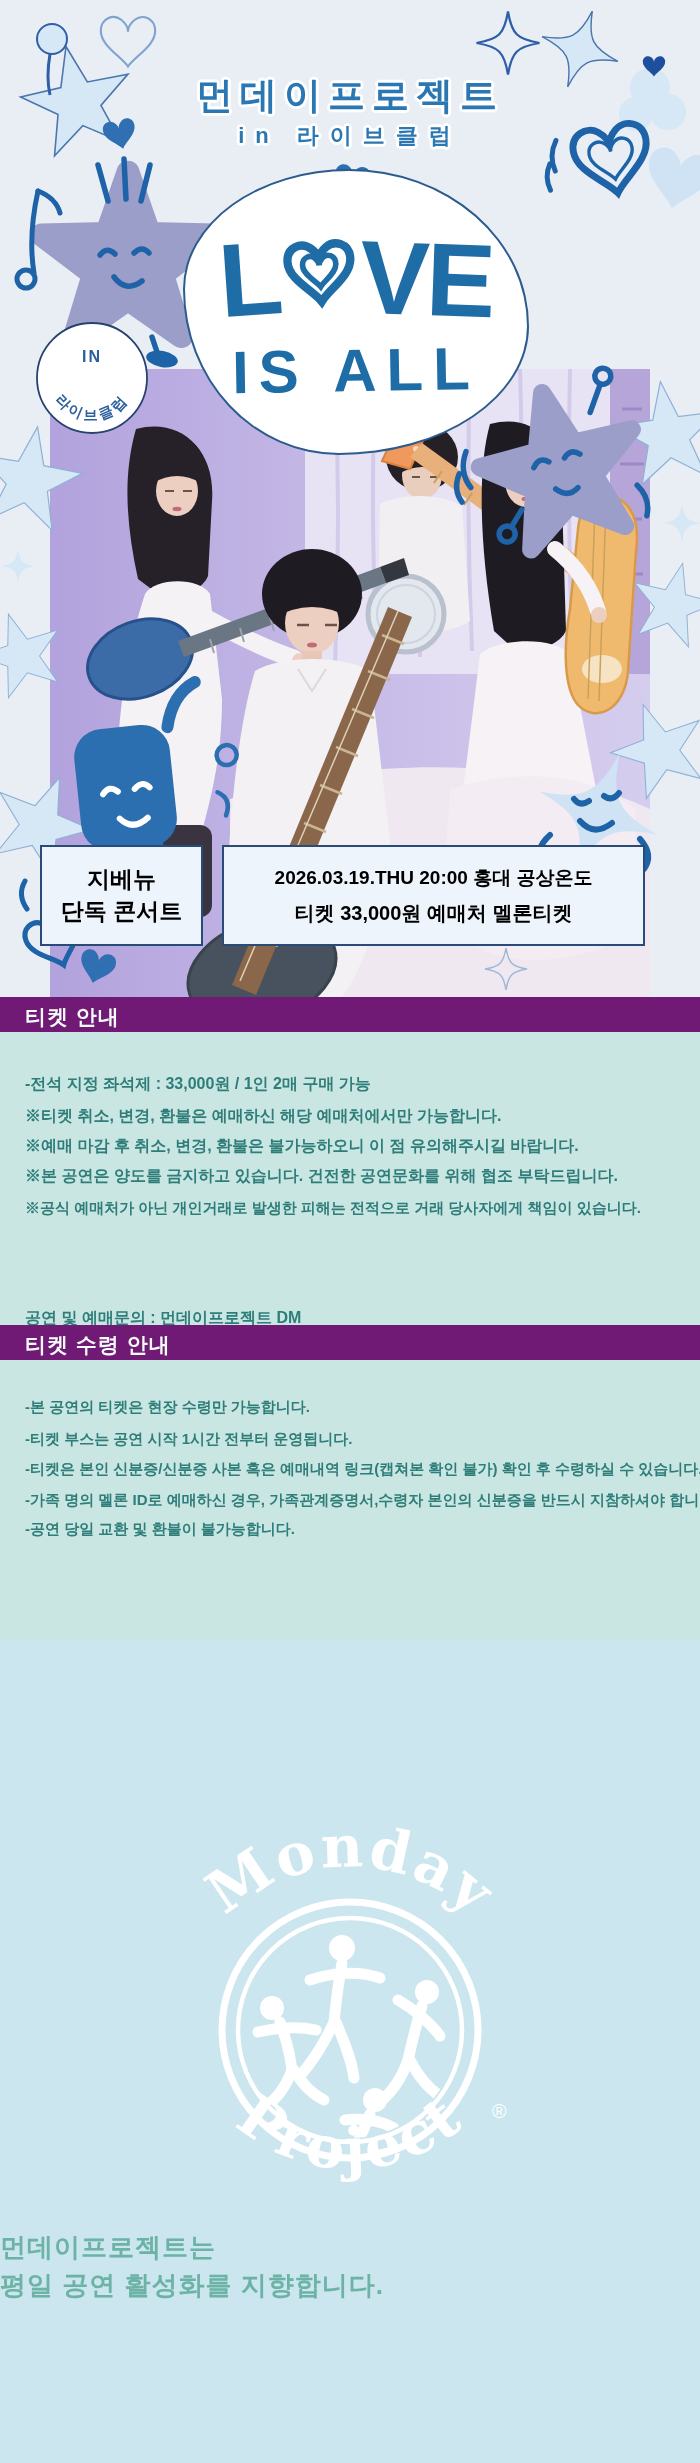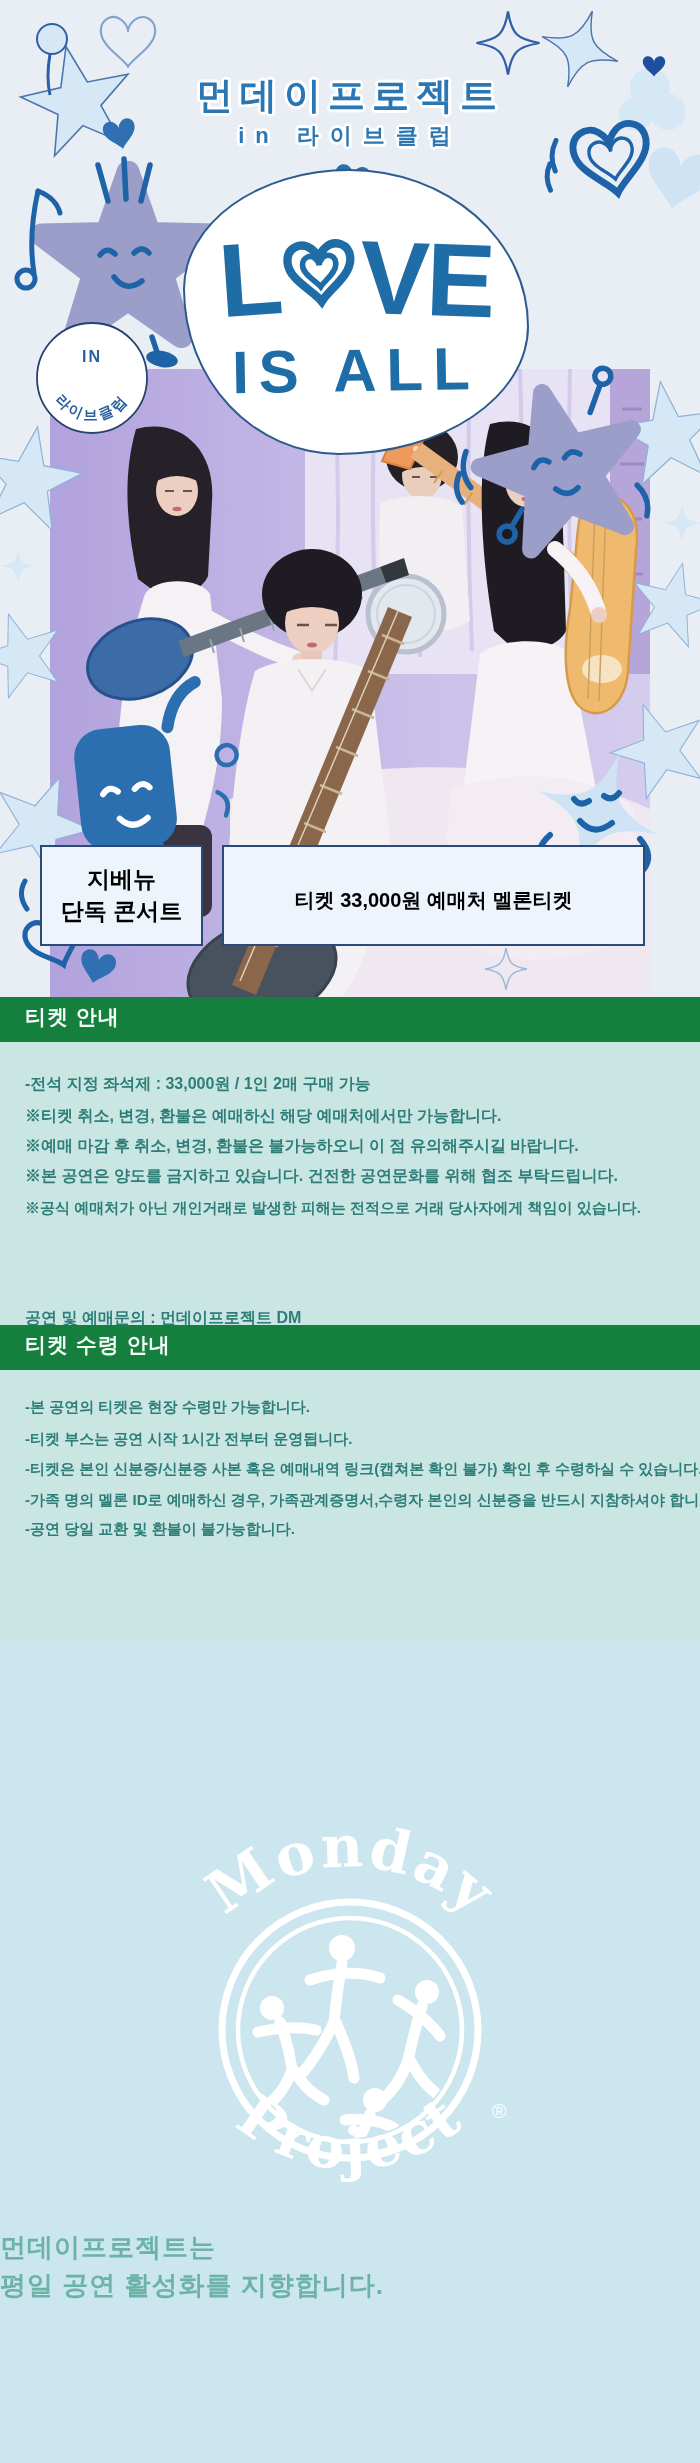--- a/index.html
+++ b/index.html
@@ -336,6 +336,7 @@
       <div>단독 콘서트</div>
     </div>
     <div class="info-box box-right">
+      <div class="l1">2026.03.19.THU   20:00 홍대 공상온도</div>
       <div class="l2">티켓 33,000원   예매처 멜론티켓</div>
     </div>
   </section>

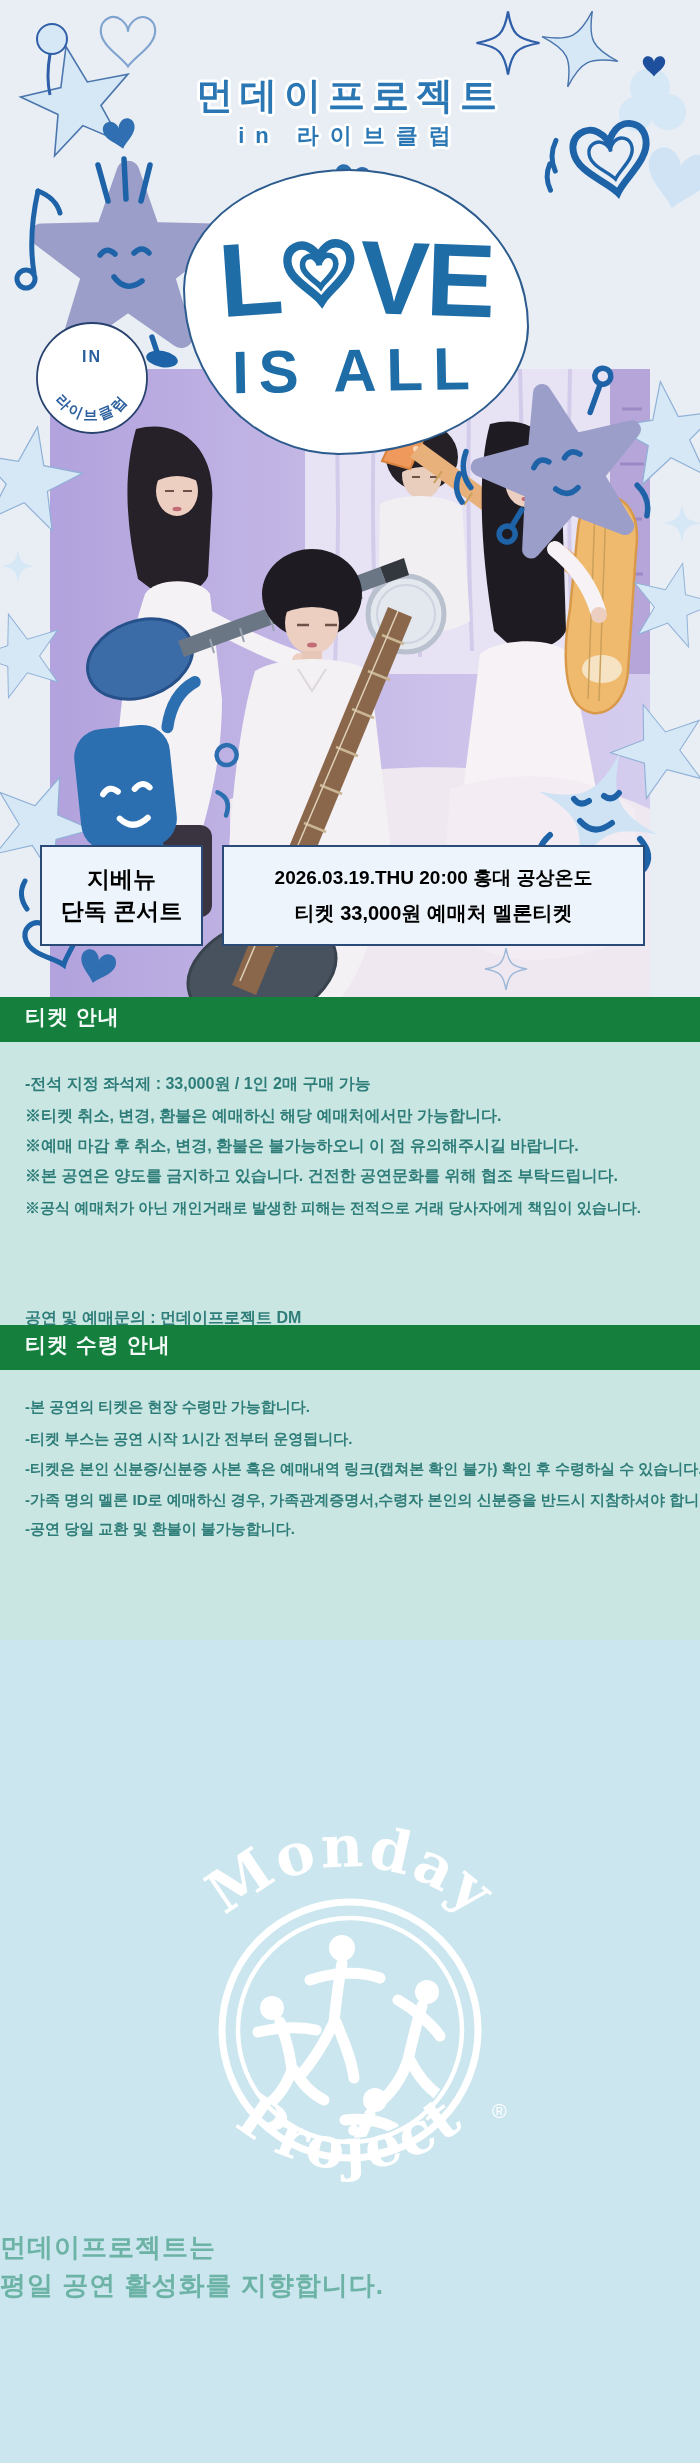--- a/index.html
+++ b/index.html
@@ -37,7 +37,7 @@
   .box-right .l2{font-size:20px;font-weight:bold;margin-top:9px;}
   
   .ticket{top:997px;height:643px;background:#c9e6e3;}
-  .band{position:absolute;left:0;width:700px;height:45px;background:#15803d;
+  .band{position:absolute;left:0;width:700px;height:35px;background:#701a75;
         color:#f3faf8;font-size:21px;font-weight:bold;line-height:39px;
         padding-left:25px;box-sizing:border-box;letter-spacing:1px;}
   .band1{top:0;}

